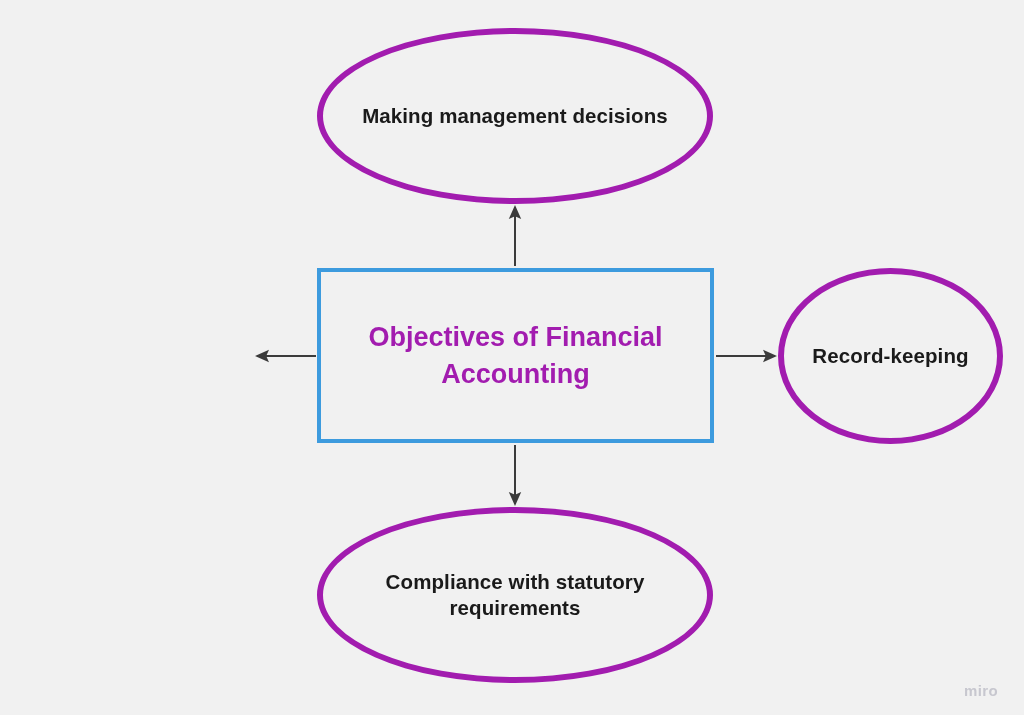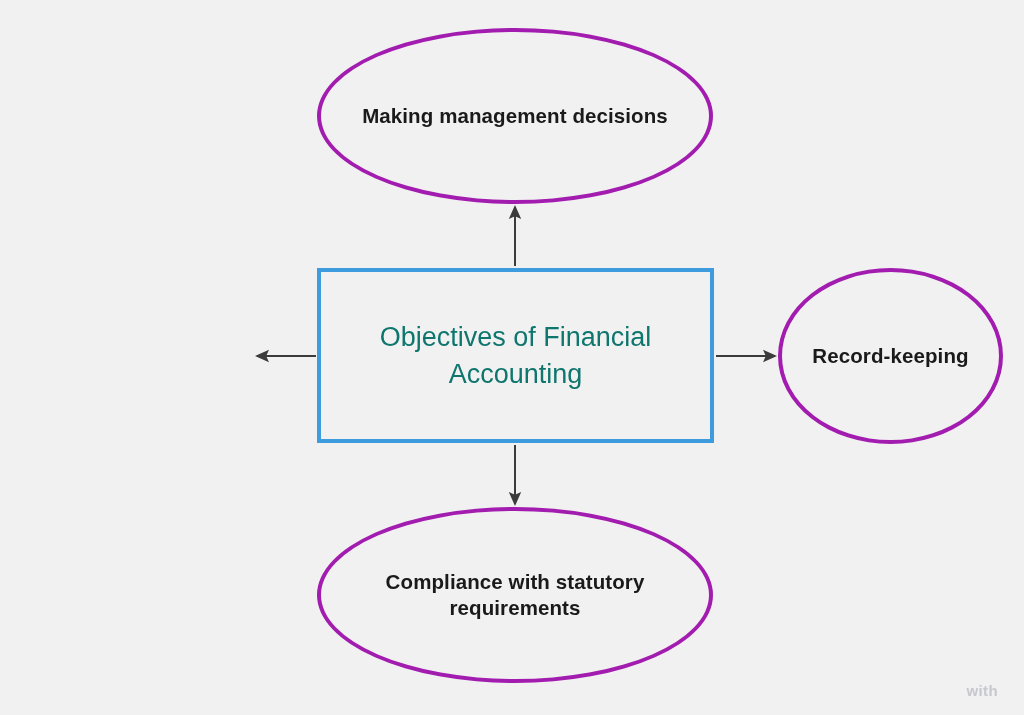--- a/index.html
+++ b/index.html
@@ -38,7 +38,7 @@
   }
 
   .ellipse {
-    border: 4px solid #a21caf;
+    border: 6px solid #a21caf;
     border-radius: 50%;
     background: #f1f1f1;
   }

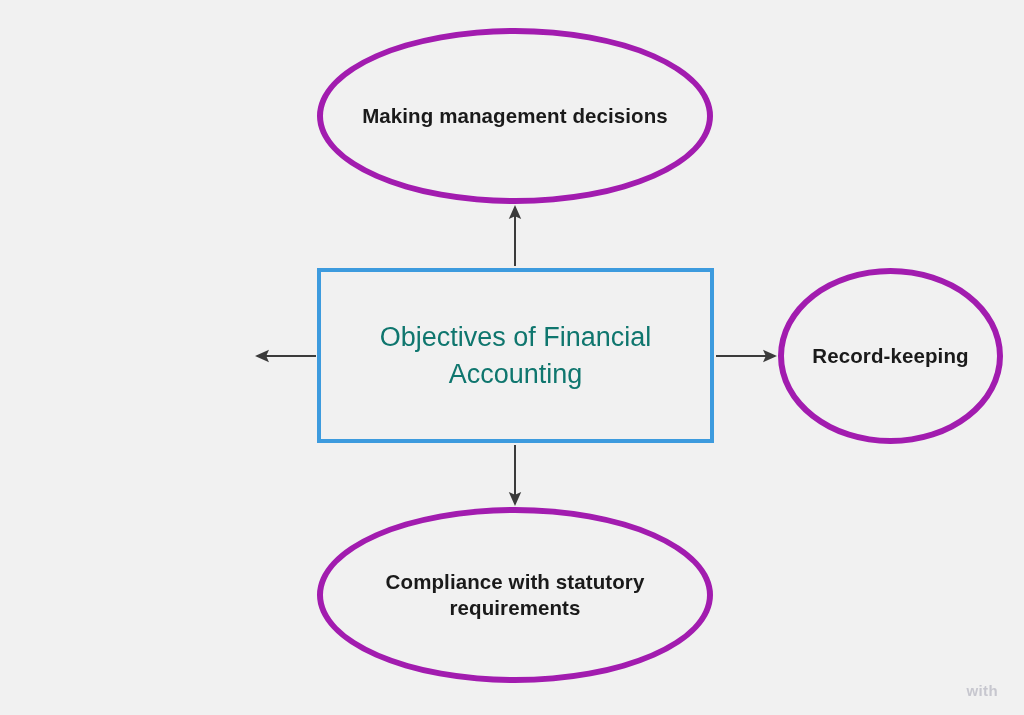--- a/index.html
+++ b/index.html
@@ -61,8 +61,8 @@
     background: #f1f1f1;
   }
   #center-box .label {
-    color: #0f766e;
-    font-weight: normal;
+    color: #a21caf;
+    font-weight: bold;
     font-size: 27px;
     line-height: 1.35;
     padding: 0 2px;

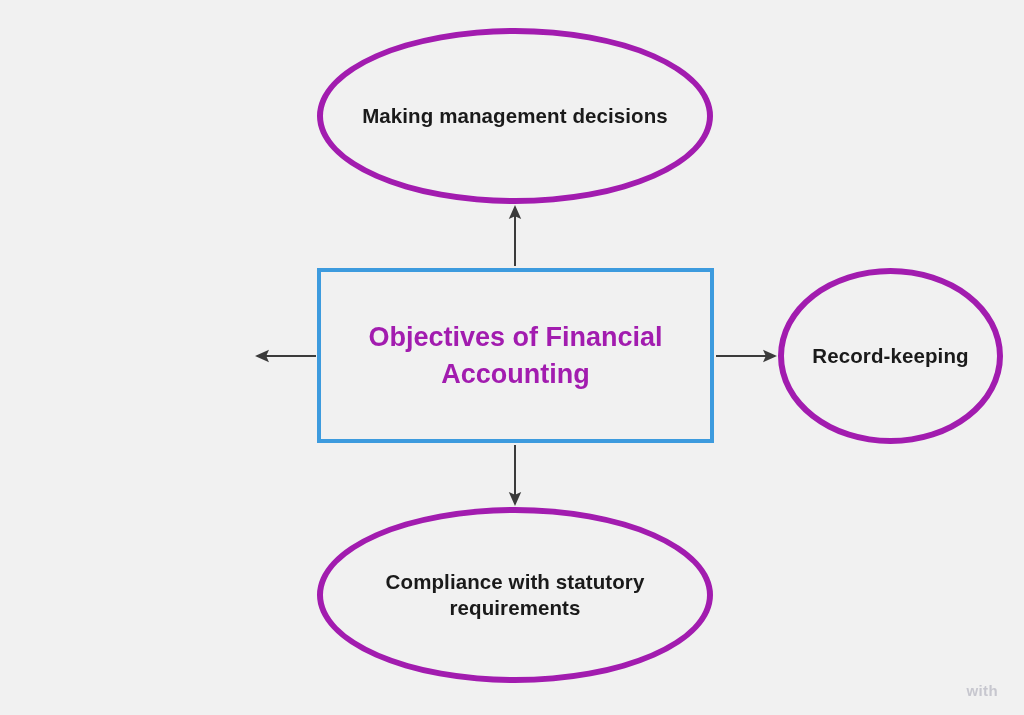--- a/index.html
+++ b/index.html
@@ -144,7 +144,7 @@
     <span class="label">Objectives of Financial Accounting</span>
   </div>
 
-  <div id="watermark">with</div>
+  <div id="watermark">miro</div>
 
 </div>
 

